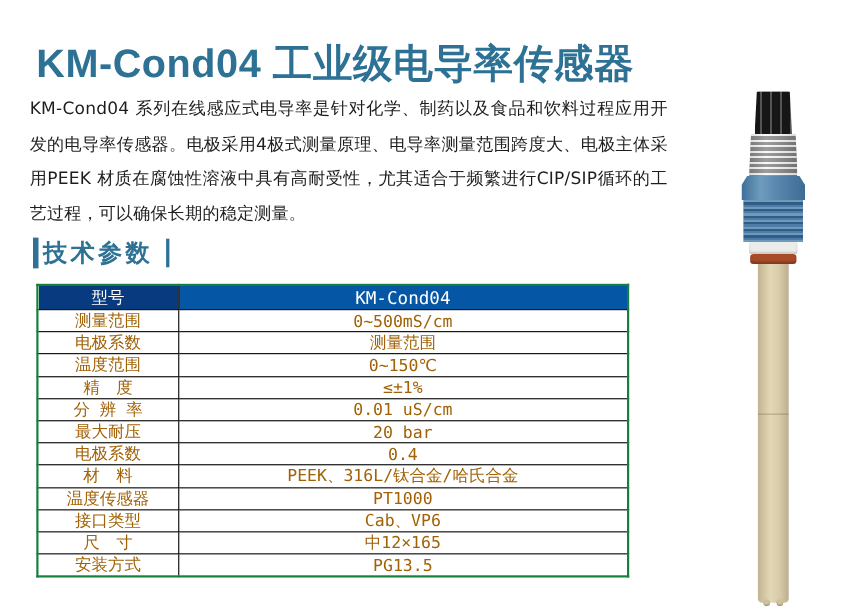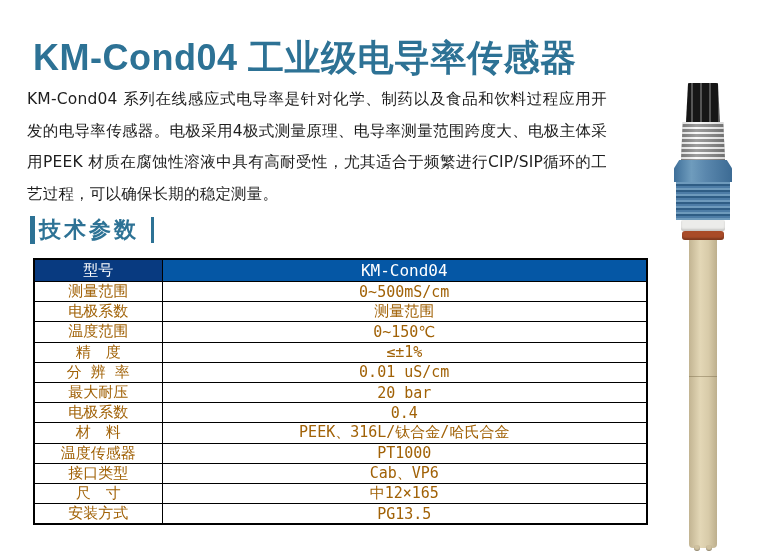--- a/index.html
+++ b/index.html
@@ -39,8 +39,8 @@
   
   .spec-wrap{position:absolute;left:33px;top:258px;}
   table.spec{
-    border-collapse:collapse;table-layout:fixed;width:615px;
-    border:2px solid #000000;
+    border-collapse:collapse;table-layout:fixed;width:539px;
+    border:2px solid #15803d;
     font-family:"DejaVu Sans Mono","DejaVu Sans",sans-serif;
   }
   table.spec col.c1{width:128px;}

